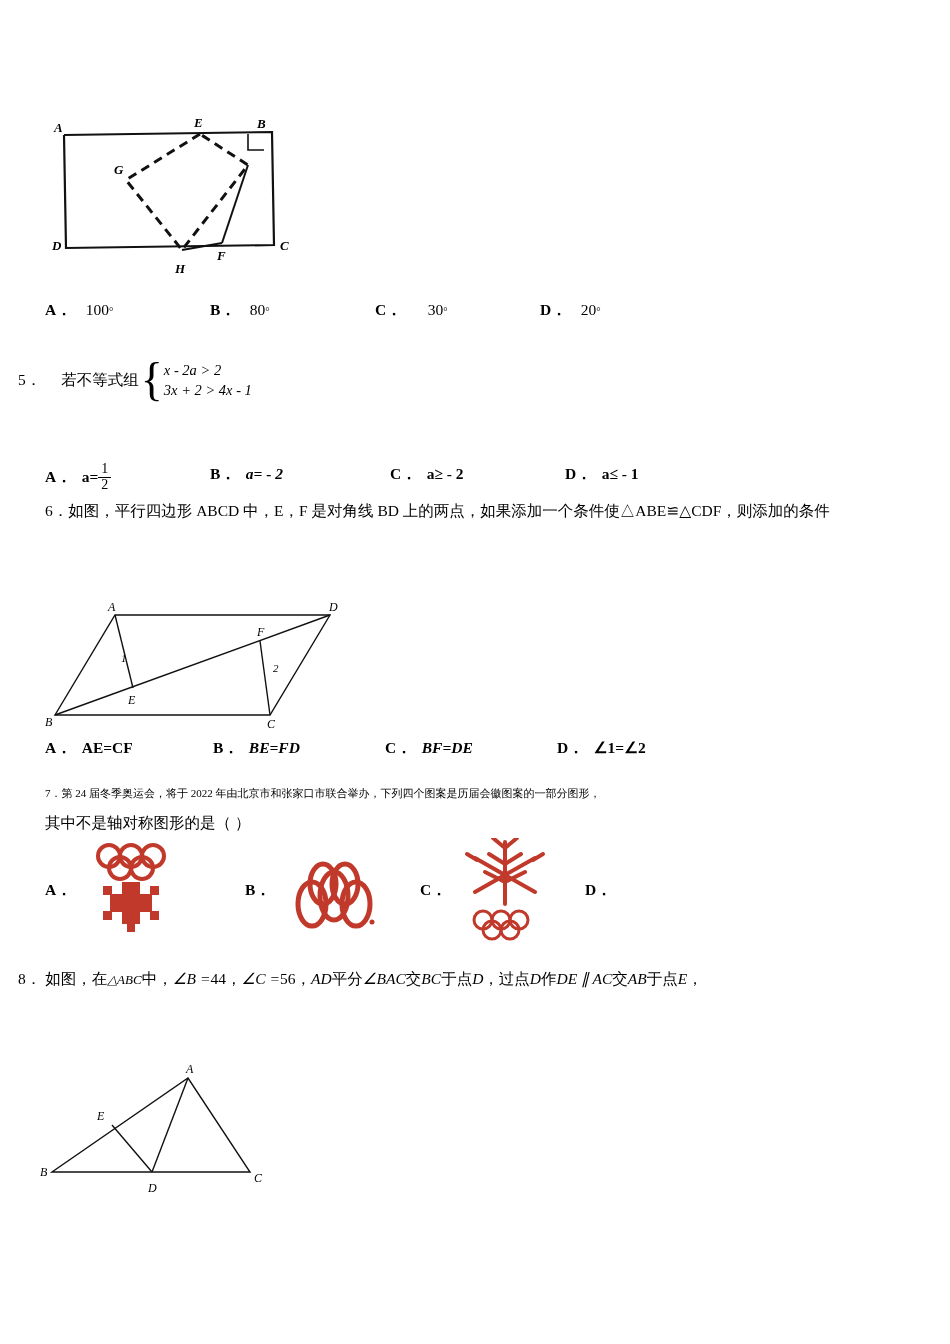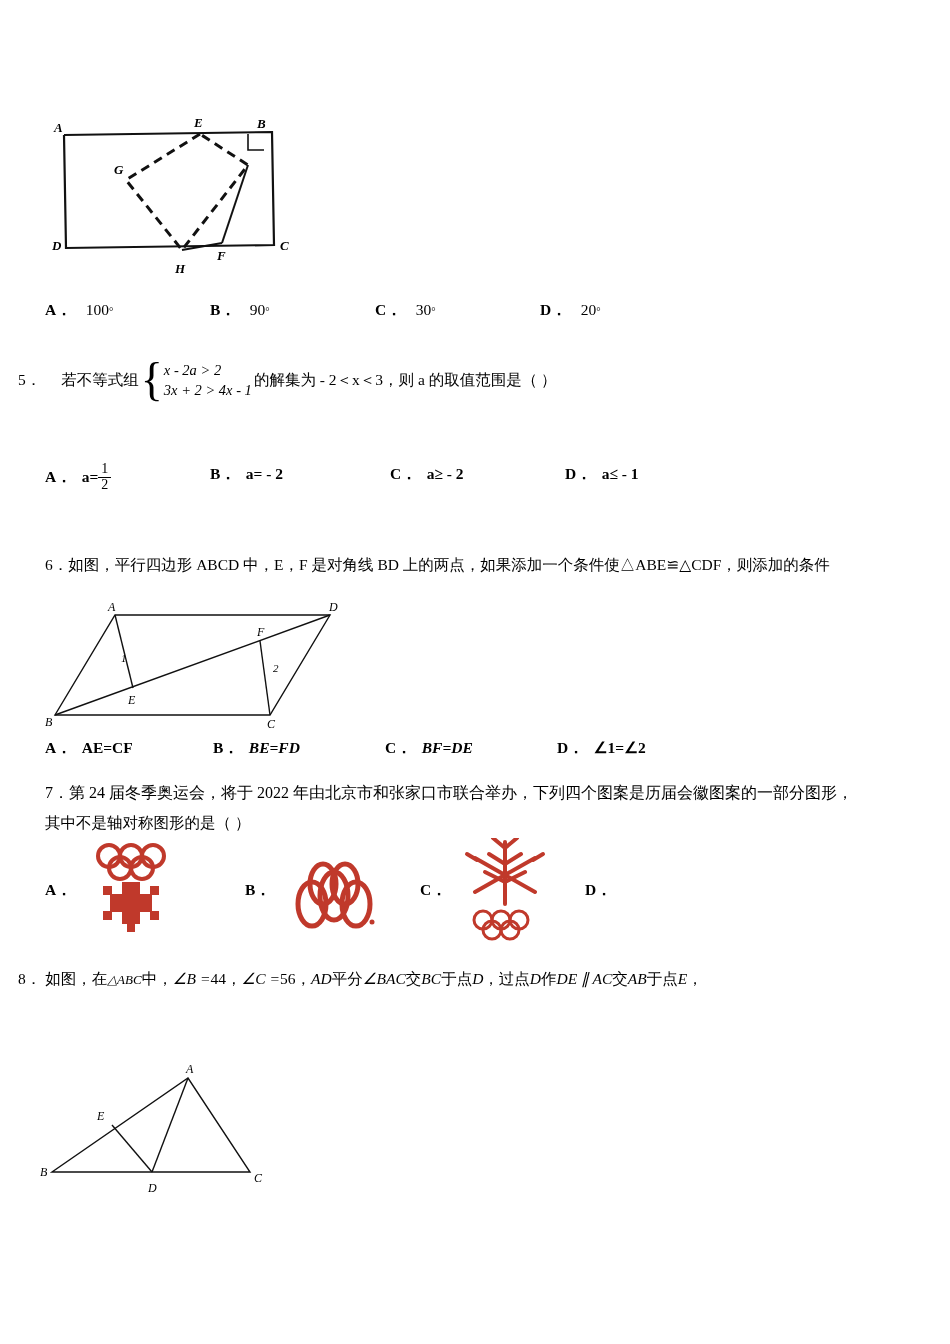--- a/index.html
+++ b/index.html
@@ -70,7 +70,7 @@
     </div>
     <div class="opt-abs" style="left:165px;top:0px;">
       <span class="lbl">B．</span>
-      <span style="margin-left:14px;font-size:15.5px;">90</span>
+      <span style="margin-left:14px;font-size:15.5px;">80</span>
         <span class="sup">°</span>
     </div>
     <div class="opt-abs" style="left:330px;top:0px;">

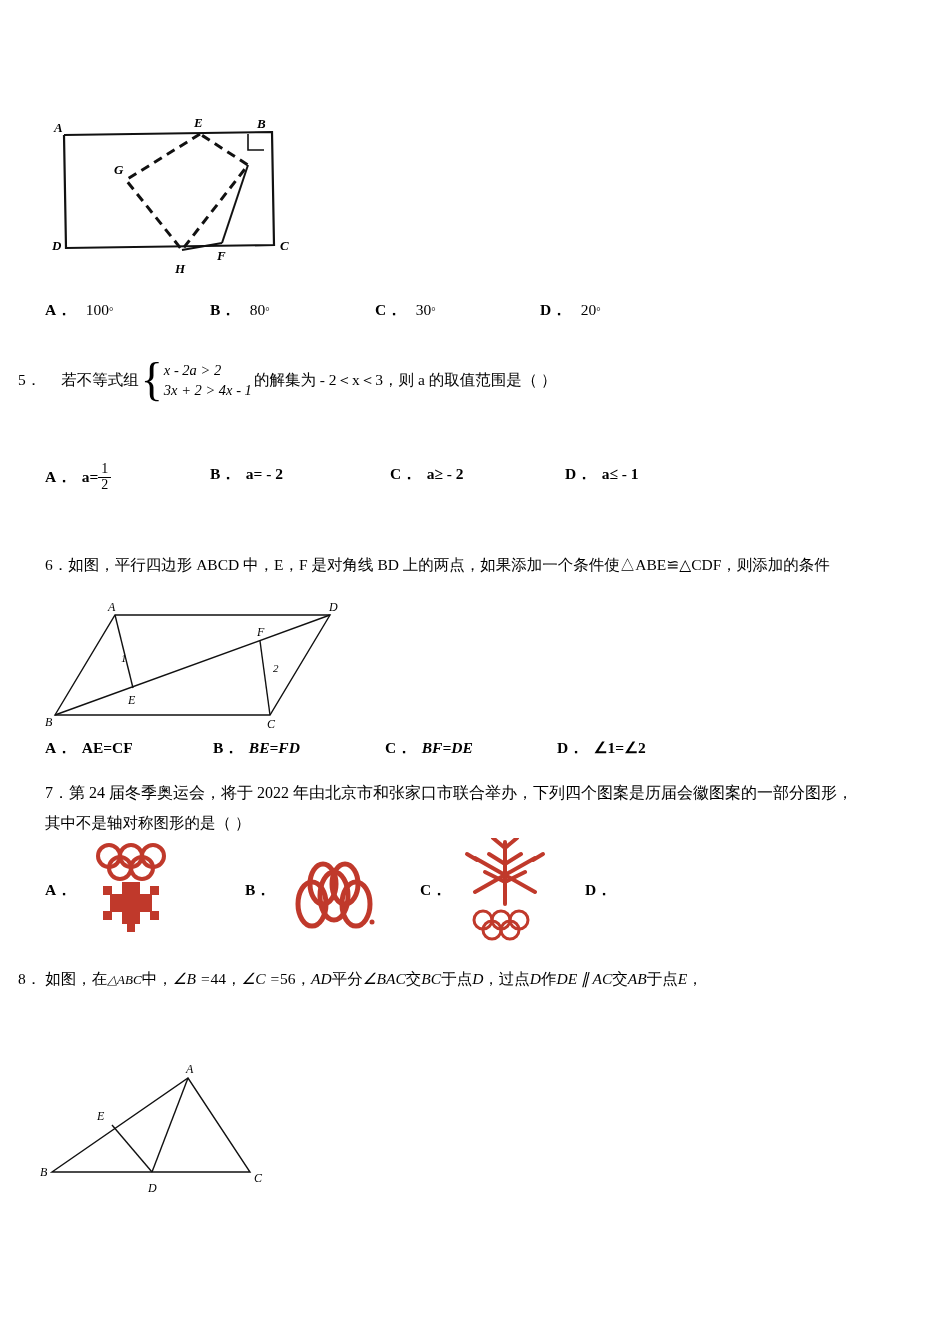--- a/index.html
+++ b/index.html
@@ -75,7 +75,7 @@
     </div>
     <div class="opt-abs" style="left:330px;top:0px;">
       <span class="lbl">C．</span>
-      <span style="margin-left:14px;font-size:15.5px;">30</span>
+      <span style="margin-left:26px;font-size:15.5px;">30</span>
         <span class="sup">°</span>
     </div>
     <div class="opt-abs" style="left:495px;top:0px;">

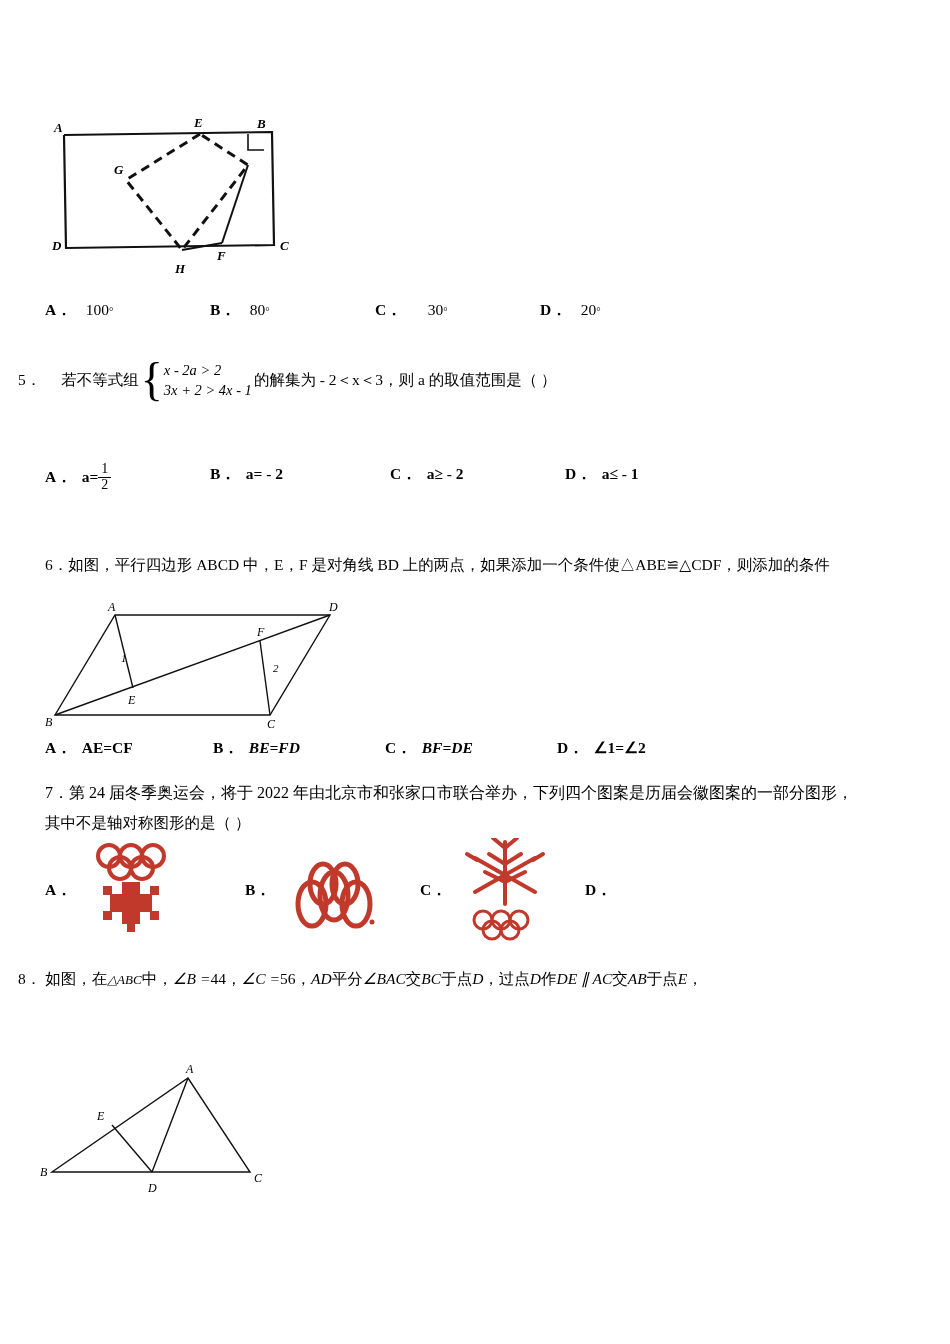--- a/index.html
+++ b/index.html
@@ -96,7 +96,6 @@
           <span style="display:block;">3x + 2 &gt; 4x - 1</span>
         </span>
       </span>
-      <span>的解集为 - 2＜x＜3，则 a 的取值范围是（       ）</span>
     </div>
   </div>
 

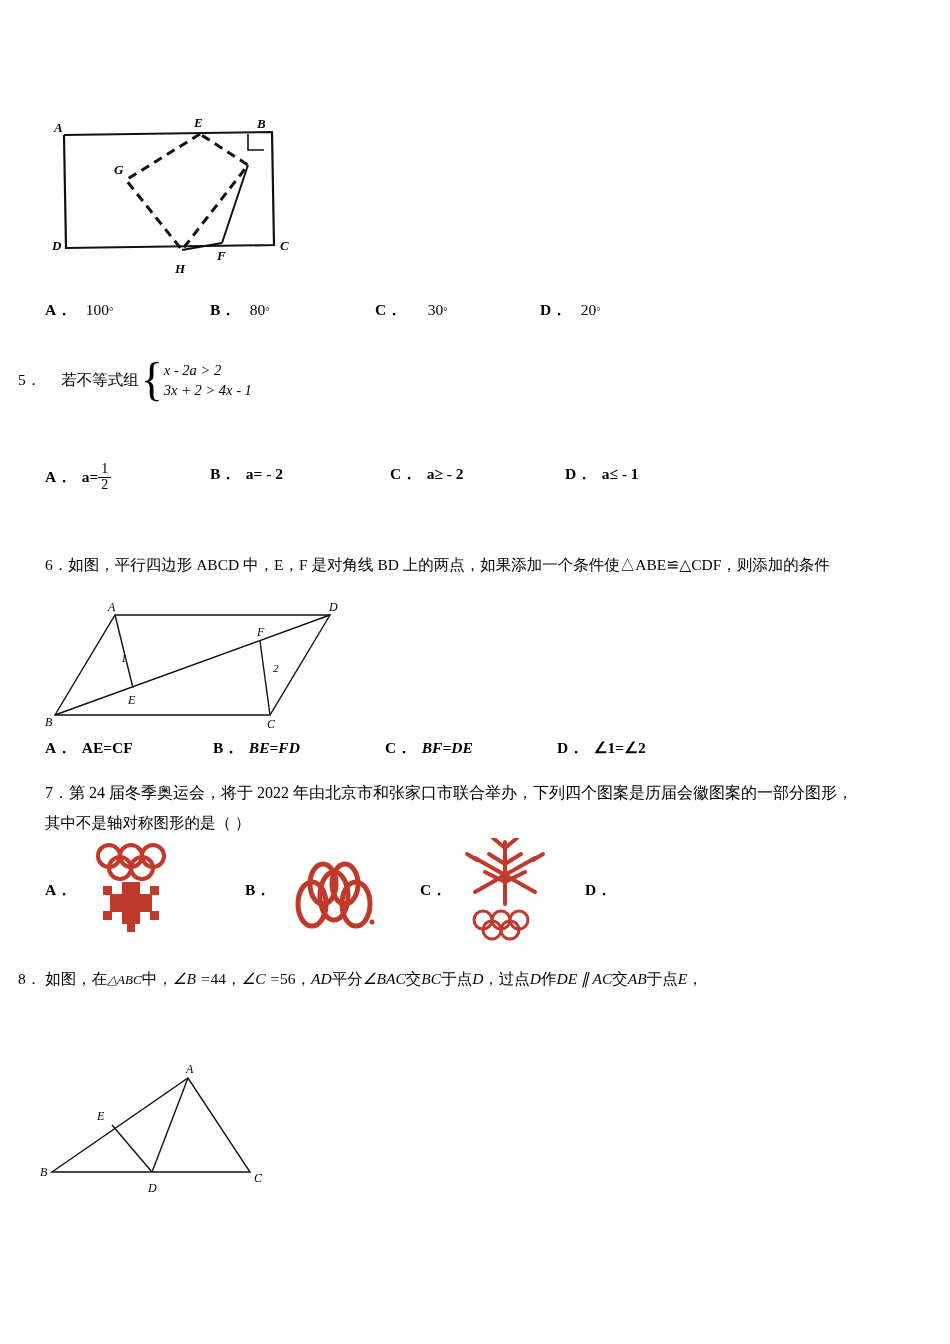--- a/index.html
+++ b/index.html
@@ -110,7 +110,7 @@
     </div>
     <div class="opt-abs" style="left:165px;top:2px;">
       <span class="lbl">B．</span>
-      <span style="font-weight:bold;font-size:15.5px;margin-left:10px;">a= - 2</span>
+      <span style="font-weight:bold;font-size:15.5px;margin-left:10px;font-style:italic;">a= - 2</span>
     </div>
     <div class="opt-abs" style="left:345px;top:2px;">
       <span class="lbl">C．</span>

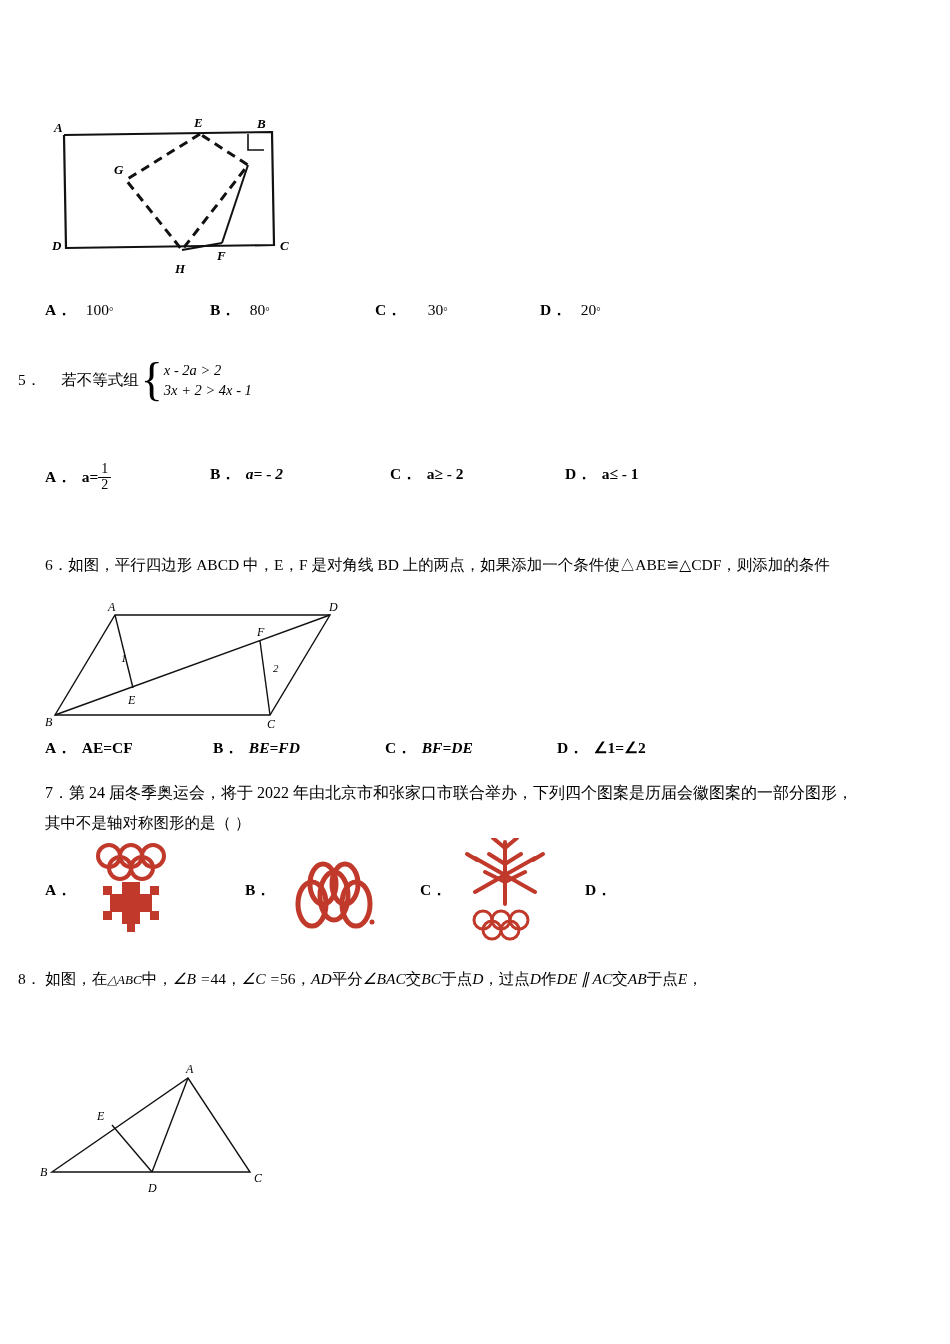--- a/index.html
+++ b/index.html
@@ -24,7 +24,7 @@
   #opts4{position:absolute;left:45px;top:300px;width:860px;}
   #q5{position:absolute;left:18px;top:360px;width:910px;}
   #opts5{position:absolute;left:45px;top:462px;width:860px;}
-  #q6{position:absolute;left:45px;top:550px;width:880px;}
+  #q6{position:absolute;left:45px;top:496px;width:880px;}
   #fig2{position:absolute;left:45px;top:600px;width:300px;height:130px;}
   #opts6{position:absolute;left:45px;top:738px;width:860px;}
   #q7{position:absolute;left:45px;top:778px;width:880px;}

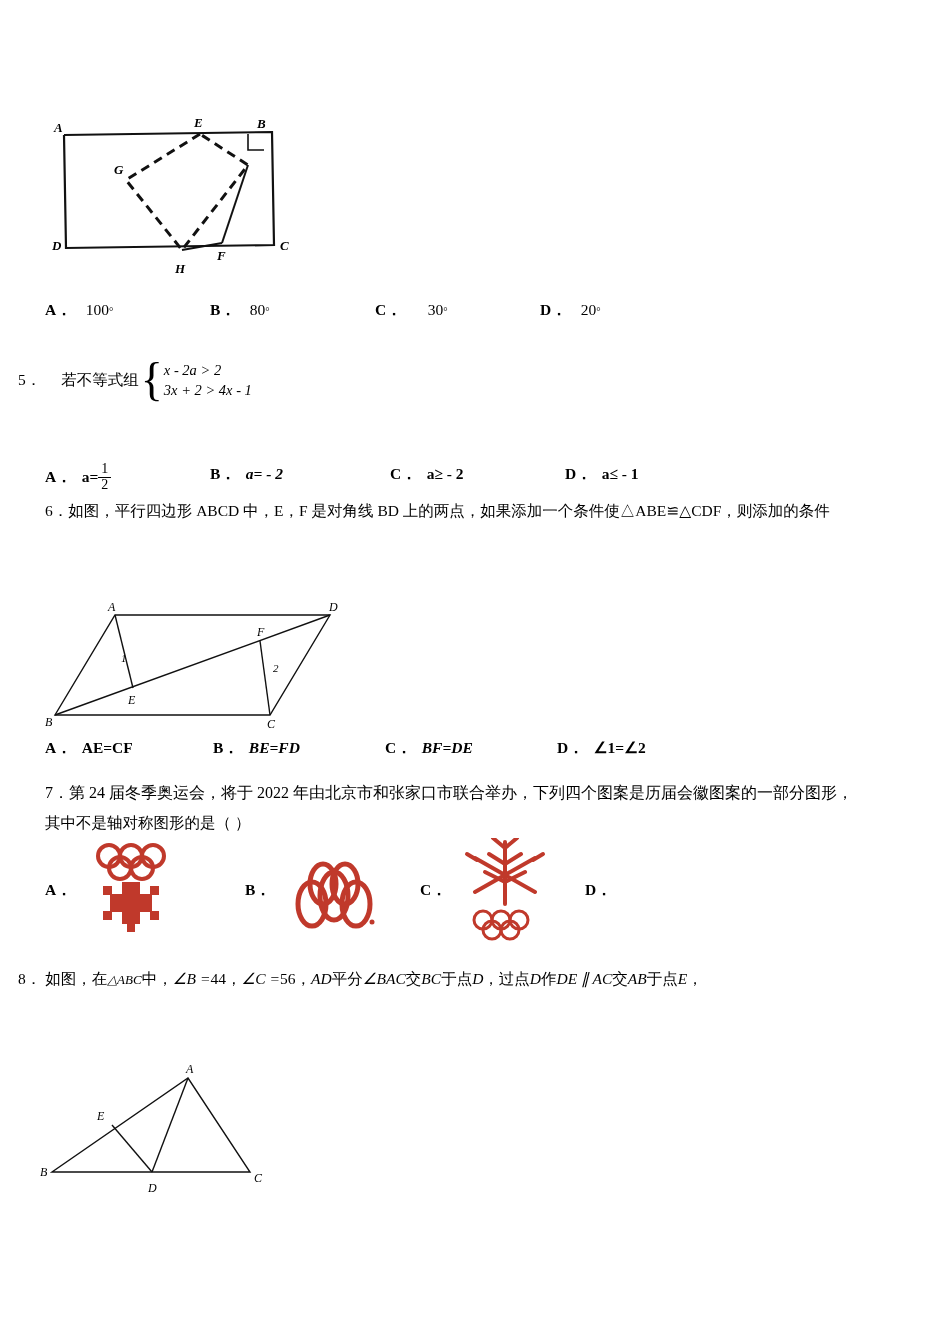--- a/index.html
+++ b/index.html
@@ -169,7 +169,7 @@
   </div>
 
   <div id="q7">
-    <div style="font-size:16px;line-height:30px;">
+    <div style="font-size:11px;line-height:30px;">
       <span class="num">7．</span><span>第 24 届冬季奥运会，将于 2022 年由北京市和张家口市联合举办，下列四个图案是历届会徽图案的一部分图形，</span>
     </div>
     <div style="font-size:15.5px;line-height:30px;">其中不是轴对称图形的是（  ）</div>

